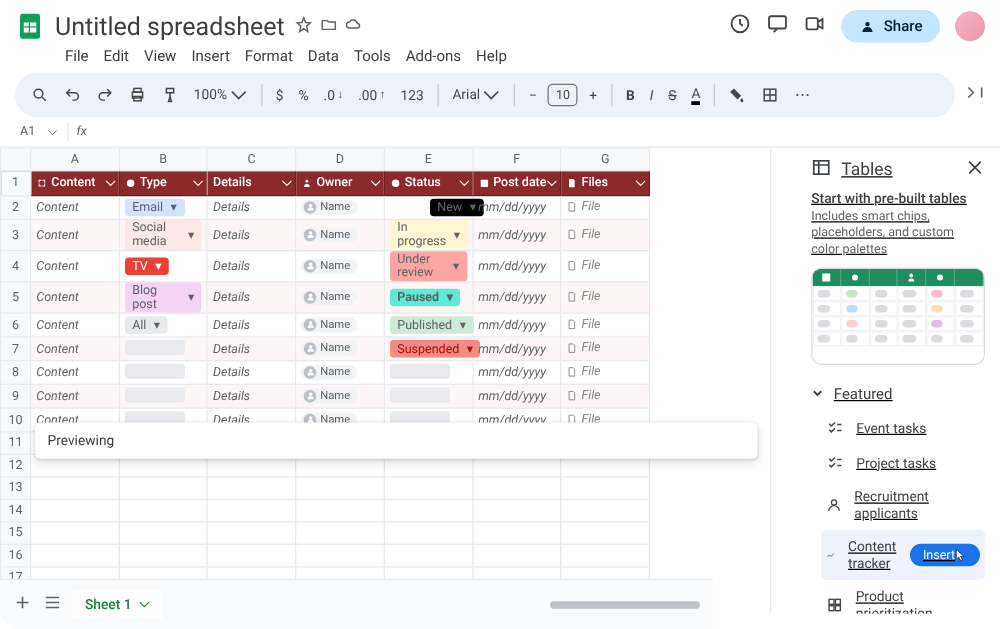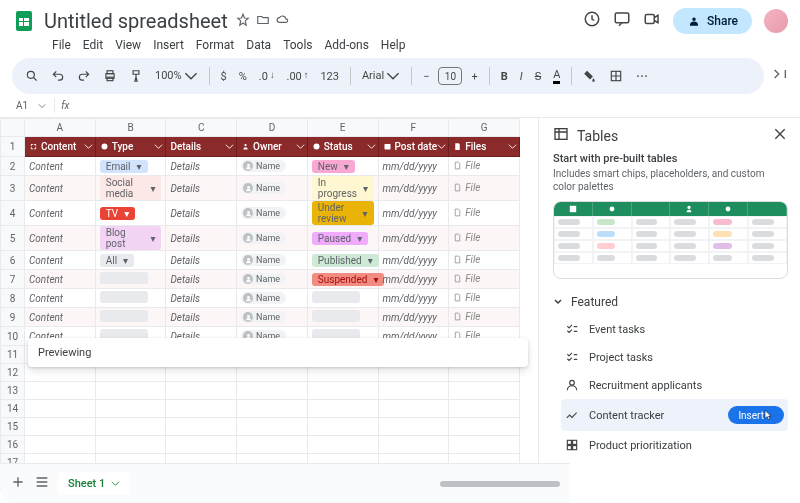--- a/index.html
+++ b/index.html
@@ -36,7 +36,7 @@
 
 .main { display: flex; height: calc(503px - 130px); }
 .grid { flex: 1; overflow: hidden; position: relative; }
-.side { width: 262px; border-left: 1px solid #e8eaed; padding: 8px 12px 0 14px; overflow: hidden; }
+.side { width: 184px; border-left: 1px solid #e8eaed; padding: 8px 12px 0 32px; overflow: hidden; text-decoration: underline; }
 
 .grid table { border-collapse: collapse; font-size: 10px; color: #3c4043; table-layout: fixed; width: 520px; }
 .col-head th { background: #f8f9fa; border: 1px solid #e8eaed; font-weight: 400; color: #5f6368; height: 18px; }

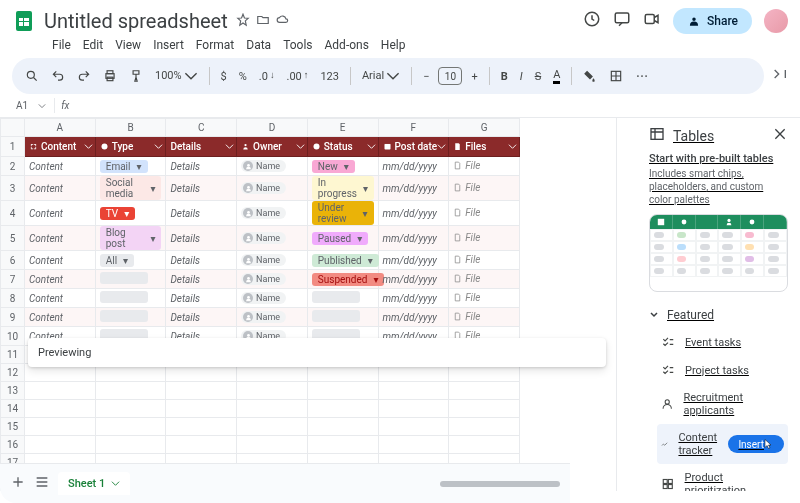--- a/index.html
+++ b/index.html
@@ -58,7 +58,7 @@
 .chip-blog { background: #f3d4f5; }
 .chip-all { background: #e8eaed; }
 .chip-blank { background: #e8eaed; width: 48px; height: 12px; }
-.chip-new { background: #f9a8d4; }
+.chip-new { background: #000000; margin-left: 32px; }
 .chip-inprog { background: #fef7d1; }
 .chip-review { background: #eab308; }
 .chip-paused { background: #f0abfc; }

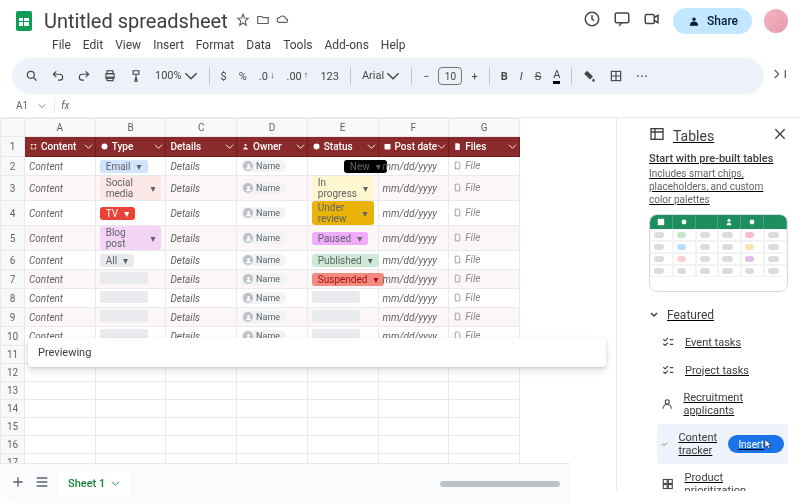--- a/index.html
+++ b/index.html
@@ -60,7 +60,7 @@
 .chip-blank { background: #e8eaed; width: 48px; height: 12px; }
 .chip-new { background: #000000; margin-left: 32px; }
 .chip-inprog { background: #fef7d1; }
-.chip-review { background: #eab308; }
+.chip-review { background: #fca5a5; }
 .chip-paused { background: #f0abfc; }
 .chip-pub { background: #ceead6; }
 .chip-susp { background: #f28b82; color: #a50e0e; }

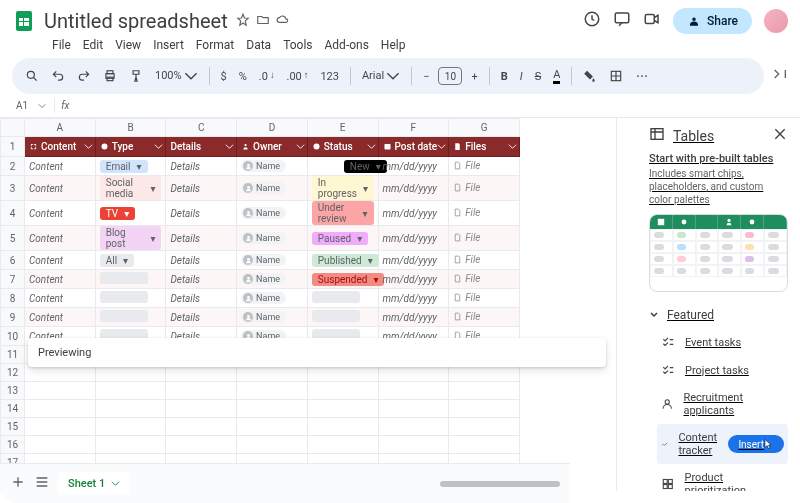--- a/index.html
+++ b/index.html
@@ -61,7 +61,7 @@
 .chip-new { background: #000000; margin-left: 32px; }
 .chip-inprog { background: #fef7d1; }
 .chip-review { background: #fca5a5; }
-.chip-paused { background: #f0abfc; }
+.chip-paused { background: #5eead4; font-weight: bold; }
 .chip-pub { background: #ceead6; }
 .chip-susp { background: #f28b82; color: #a50e0e; }
 .person-chip { display: inline-flex; align-items: center; gap: 3px; background: #f1f3f4; border-radius: 10px; padding: 1px 6px 1px 2px; font-size: 9px; color: #5f6368; }

